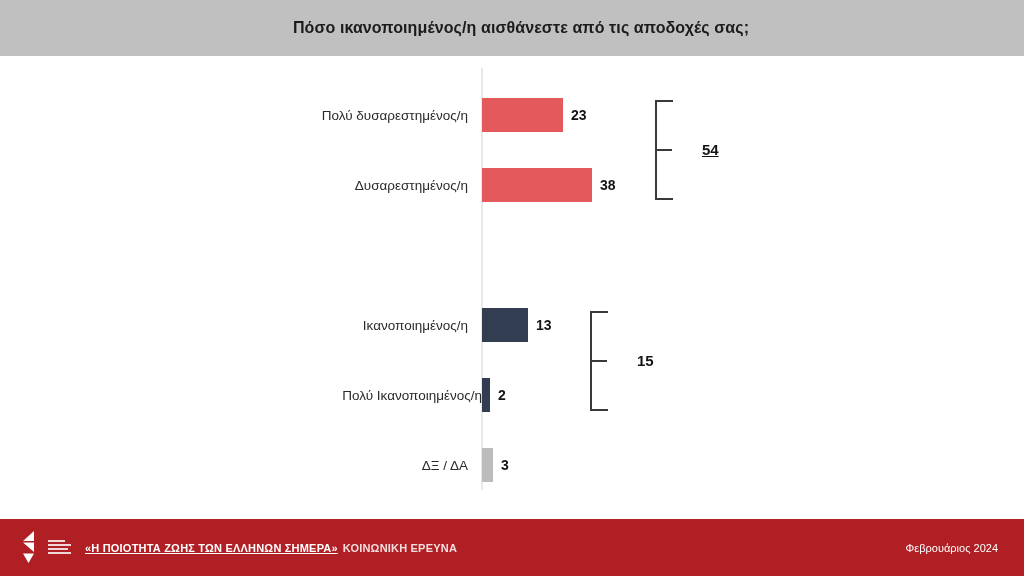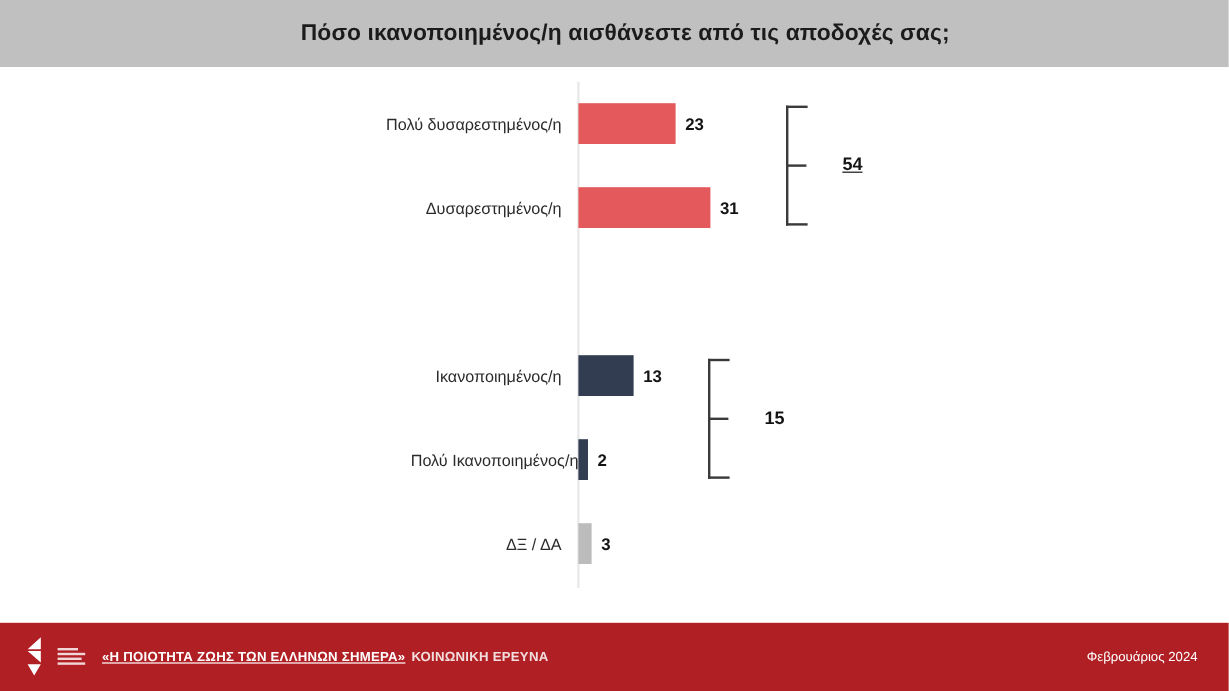--- a/index.html
+++ b/index.html
@@ -33,7 +33,7 @@
     display: flex;
     align-items: center;
     justify-content: center;
-    font-size: 19px;
+    font-size: 16px;
     font-weight: bold;
     color: #1b1b1b;
     letter-spacing: 0.1px;

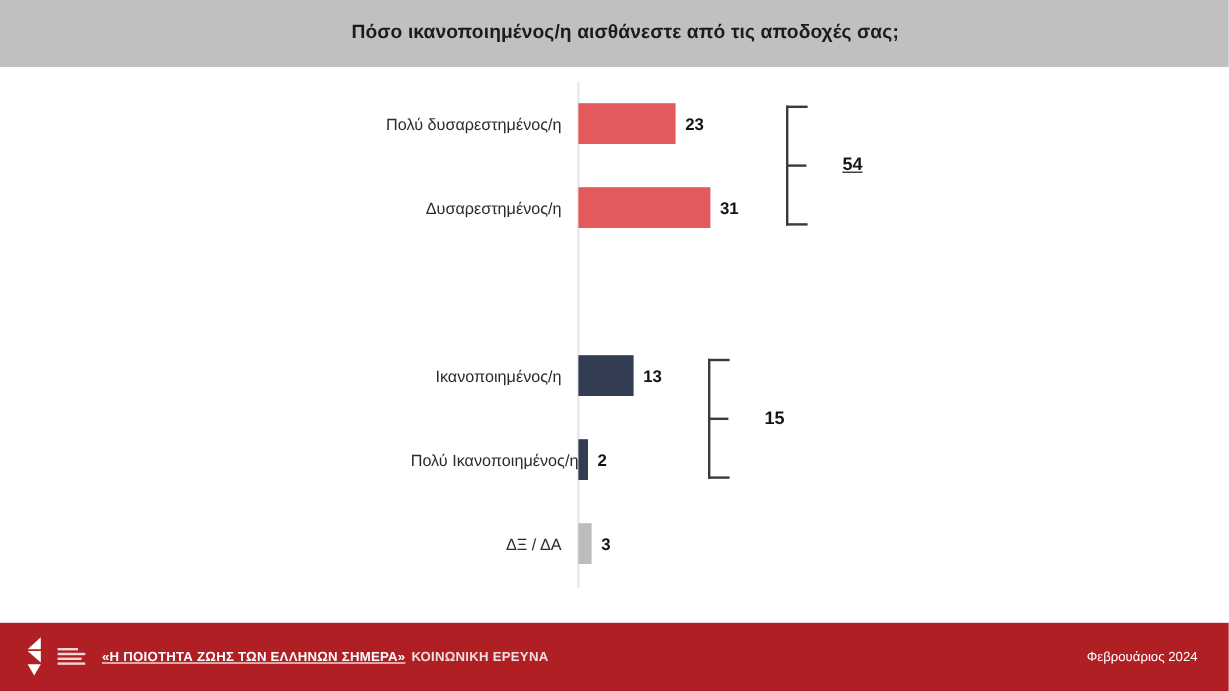--- a/index.html
+++ b/index.html
@@ -63,7 +63,7 @@
   .rows {
     position: absolute;
     left: 0;
-    top: 12px;
+    top: 24px;
     width: 886px;
     height: 422px;
   }

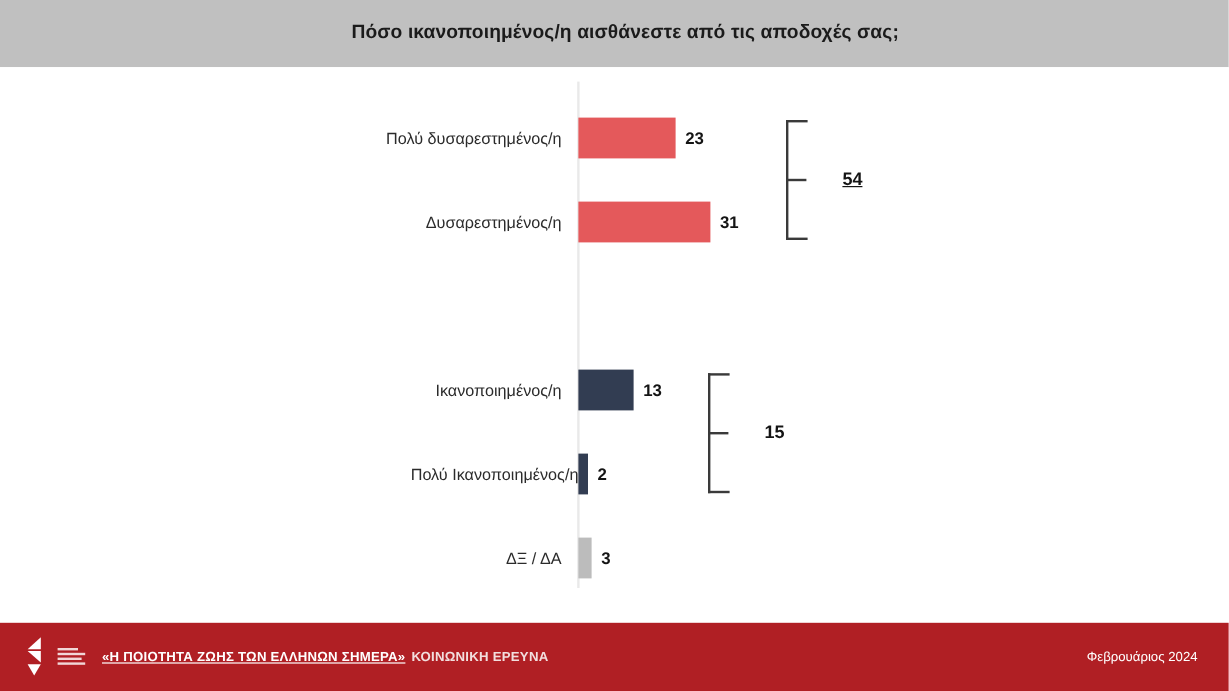--- a/index.html
+++ b/index.html
@@ -230,7 +230,7 @@
       <div class="cat-label">Δυσαρεστημένος/η</div>
       <div class="bar-wrap">
         <span class="bar" style="width:110px;background:#e4595b;"></span>
-        <span class="bar-value">31</span>
+        <span class="bar-value">38</span>
       </div>
     </div>
 

